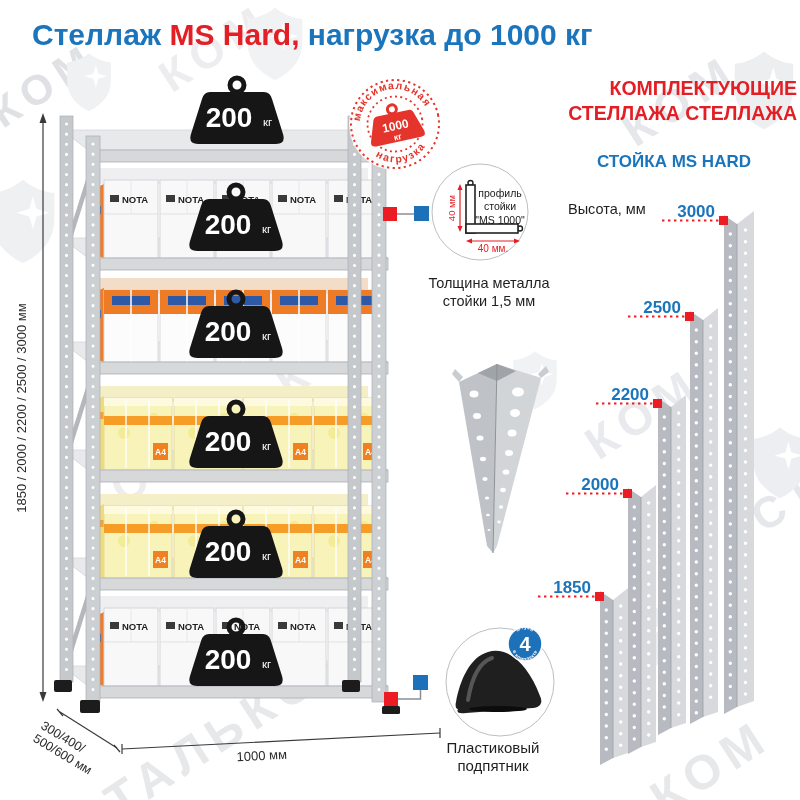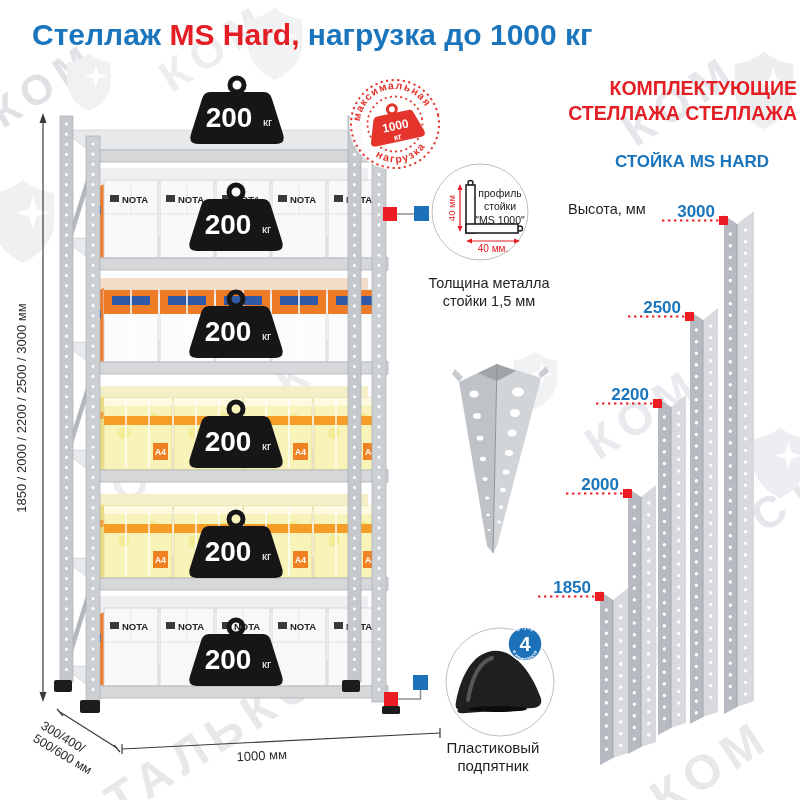--- a/index.html
+++ b/index.html
@@ -13,7 +13,7 @@
   #title{left:32px;top:18px;font-size:30px;font-weight:bold;white-space:nowrap;}
   #heading-red{left:545px;top:76px;width:252px;text-align:right;font-size:19.5px;
       font-weight:bold;color:#e31e24;line-height:1.3;}
-  #subheading-blue{left:602px;top:152px;width:180px;text-align:center;font-size:17px;
+  #subheading-blue{left:584px;top:152px;width:180px;text-align:center;font-size:17px;
       font-weight:bold;color:#1b75bc;}
   svg text{font-family:"Liberation Sans", sans-serif;}
 </style>

